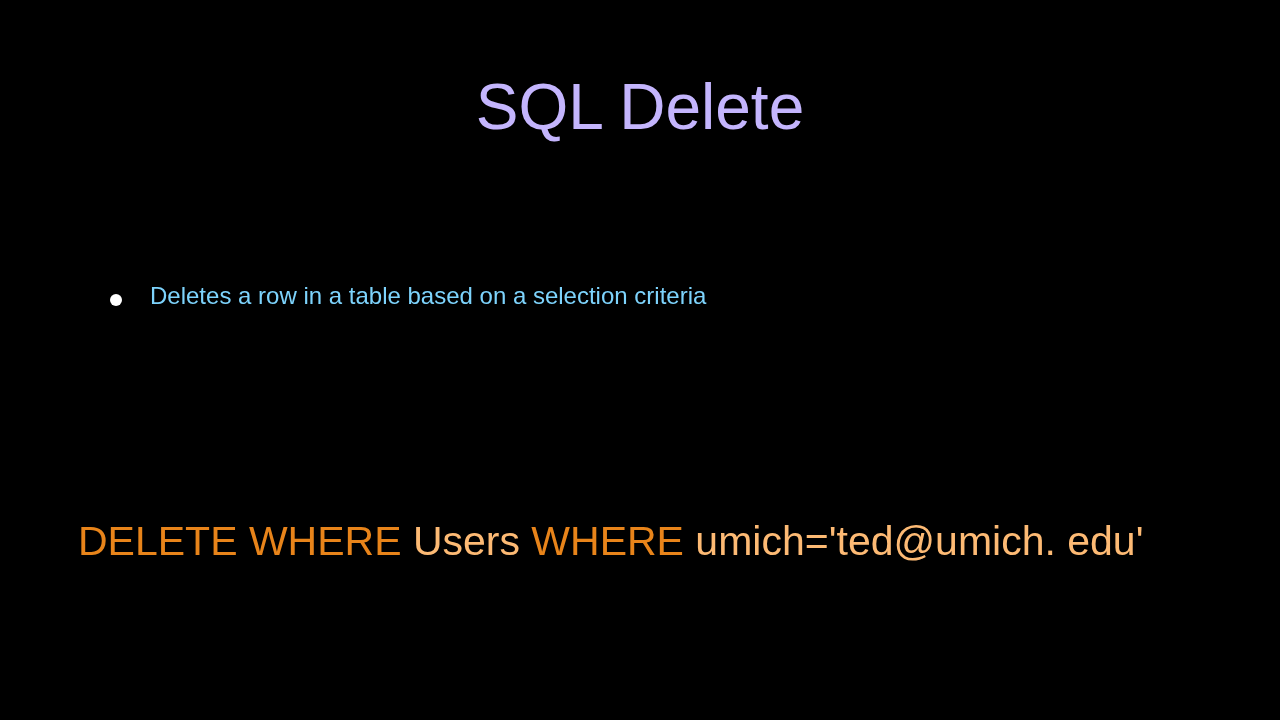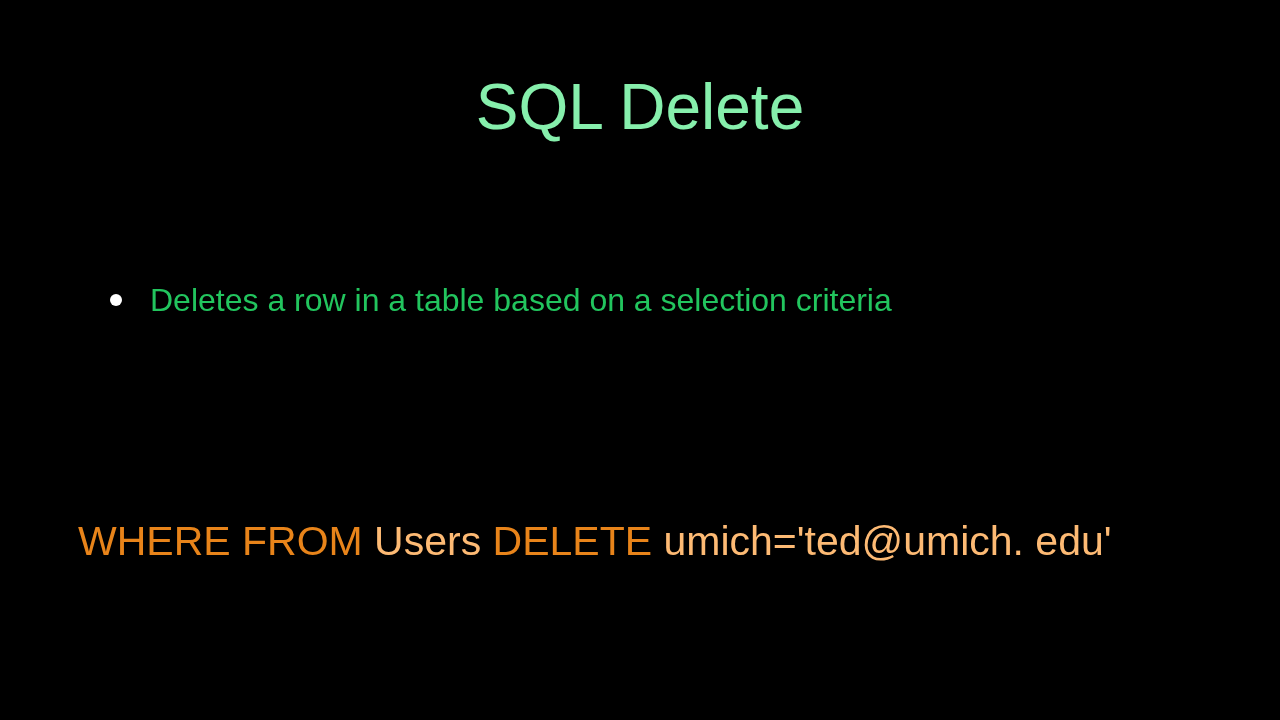--- a/index.html
+++ b/index.html
@@ -21,7 +21,7 @@
     position: relative;
   }
   .title {
-    color: #86efac;
+    color: #c4b5fd;
     font-size: 64px;
     font-weight: 400;
     text-align: center;

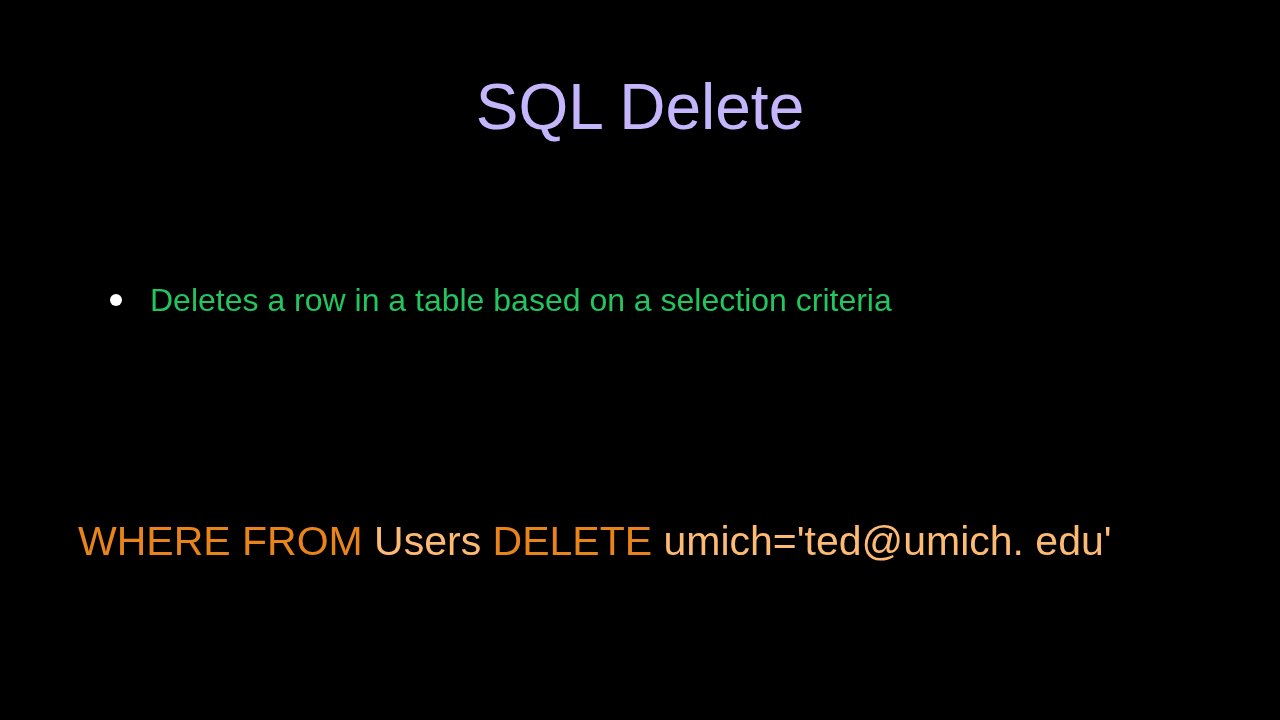--- a/index.html
+++ b/index.html
@@ -48,8 +48,8 @@
     flex-shrink: 0;
   }
   .bullet-text {
-    color: #22c55e;
-    font-size: 32px;
+    color: #7dd3fc;
+    font-size: 24px;
     font-weight: 400;
     line-height: 1.3;
   }

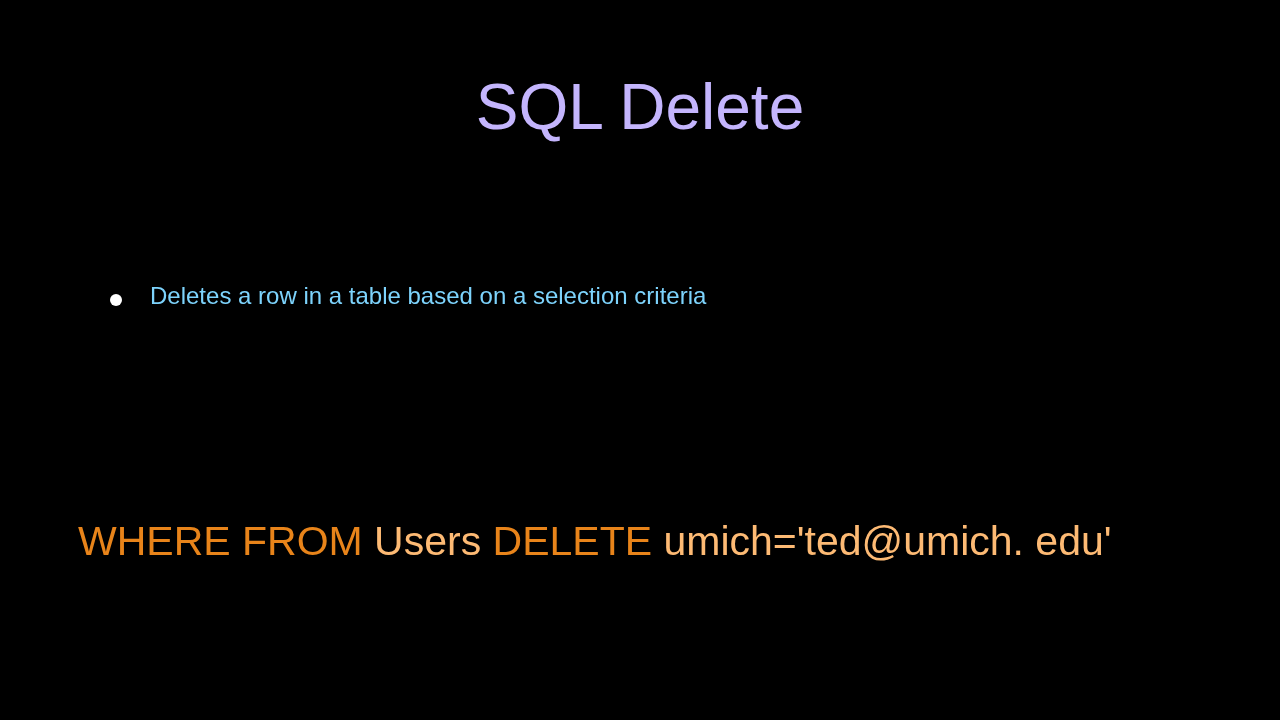--- a/index.html
+++ b/index.html
@@ -80,7 +80,7 @@
   </div>
 
   <div class="code-line">
-    <span class="kw">WHERE FROM</span><span class="val"> Users </span><span class="kw">DELETE</span><span class="val"> umich='ted@umich. edu'</span>
+    <span class="kw">DELETE WHERE</span><span class="val"> Users </span><span class="kw">DELETE</span><span class="val"> umich='ted@umich. edu'</span>
   </div>
 </div>
 

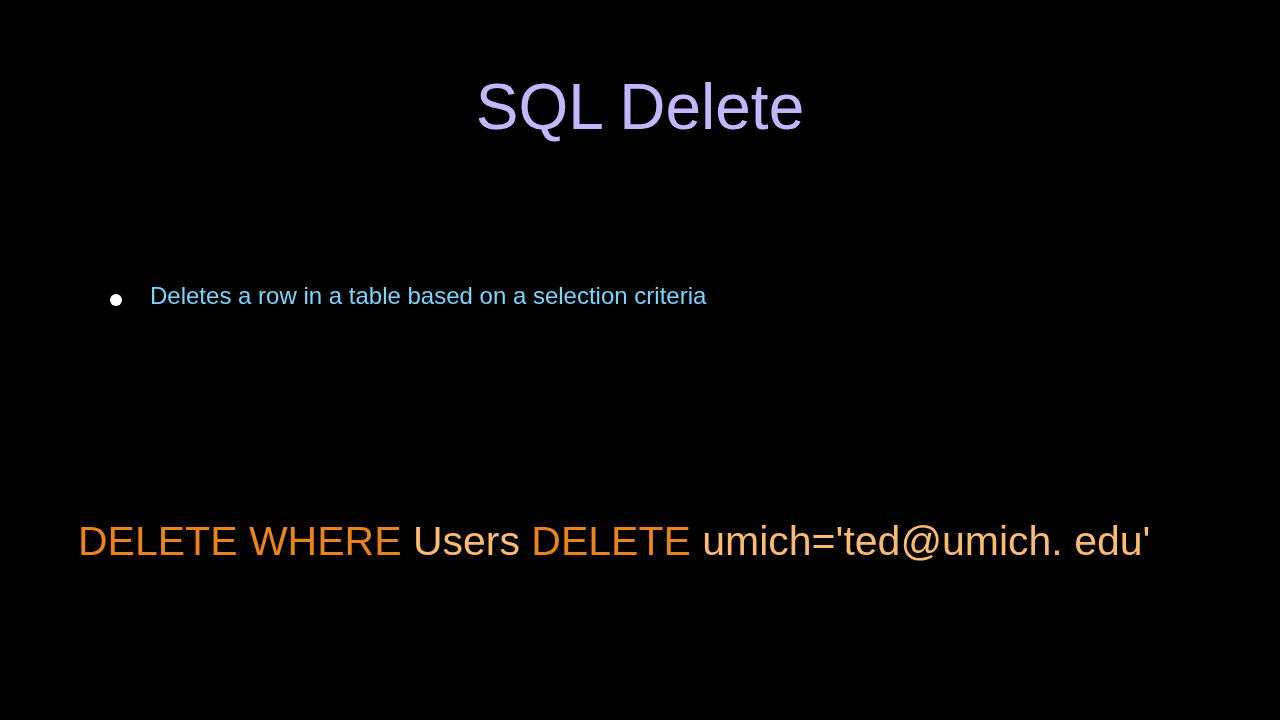--- a/index.html
+++ b/index.html
@@ -80,7 +80,7 @@
   </div>
 
   <div class="code-line">
-    <span class="kw">DELETE WHERE</span><span class="val"> Users </span><span class="kw">DELETE</span><span class="val"> umich='ted@umich. edu'</span>
+    <span class="kw">DELETE WHERE</span><span class="val"> Users </span><span class="kw">WHERE</span><span class="val"> umich='ted@umich. edu'</span>
   </div>
 </div>
 

